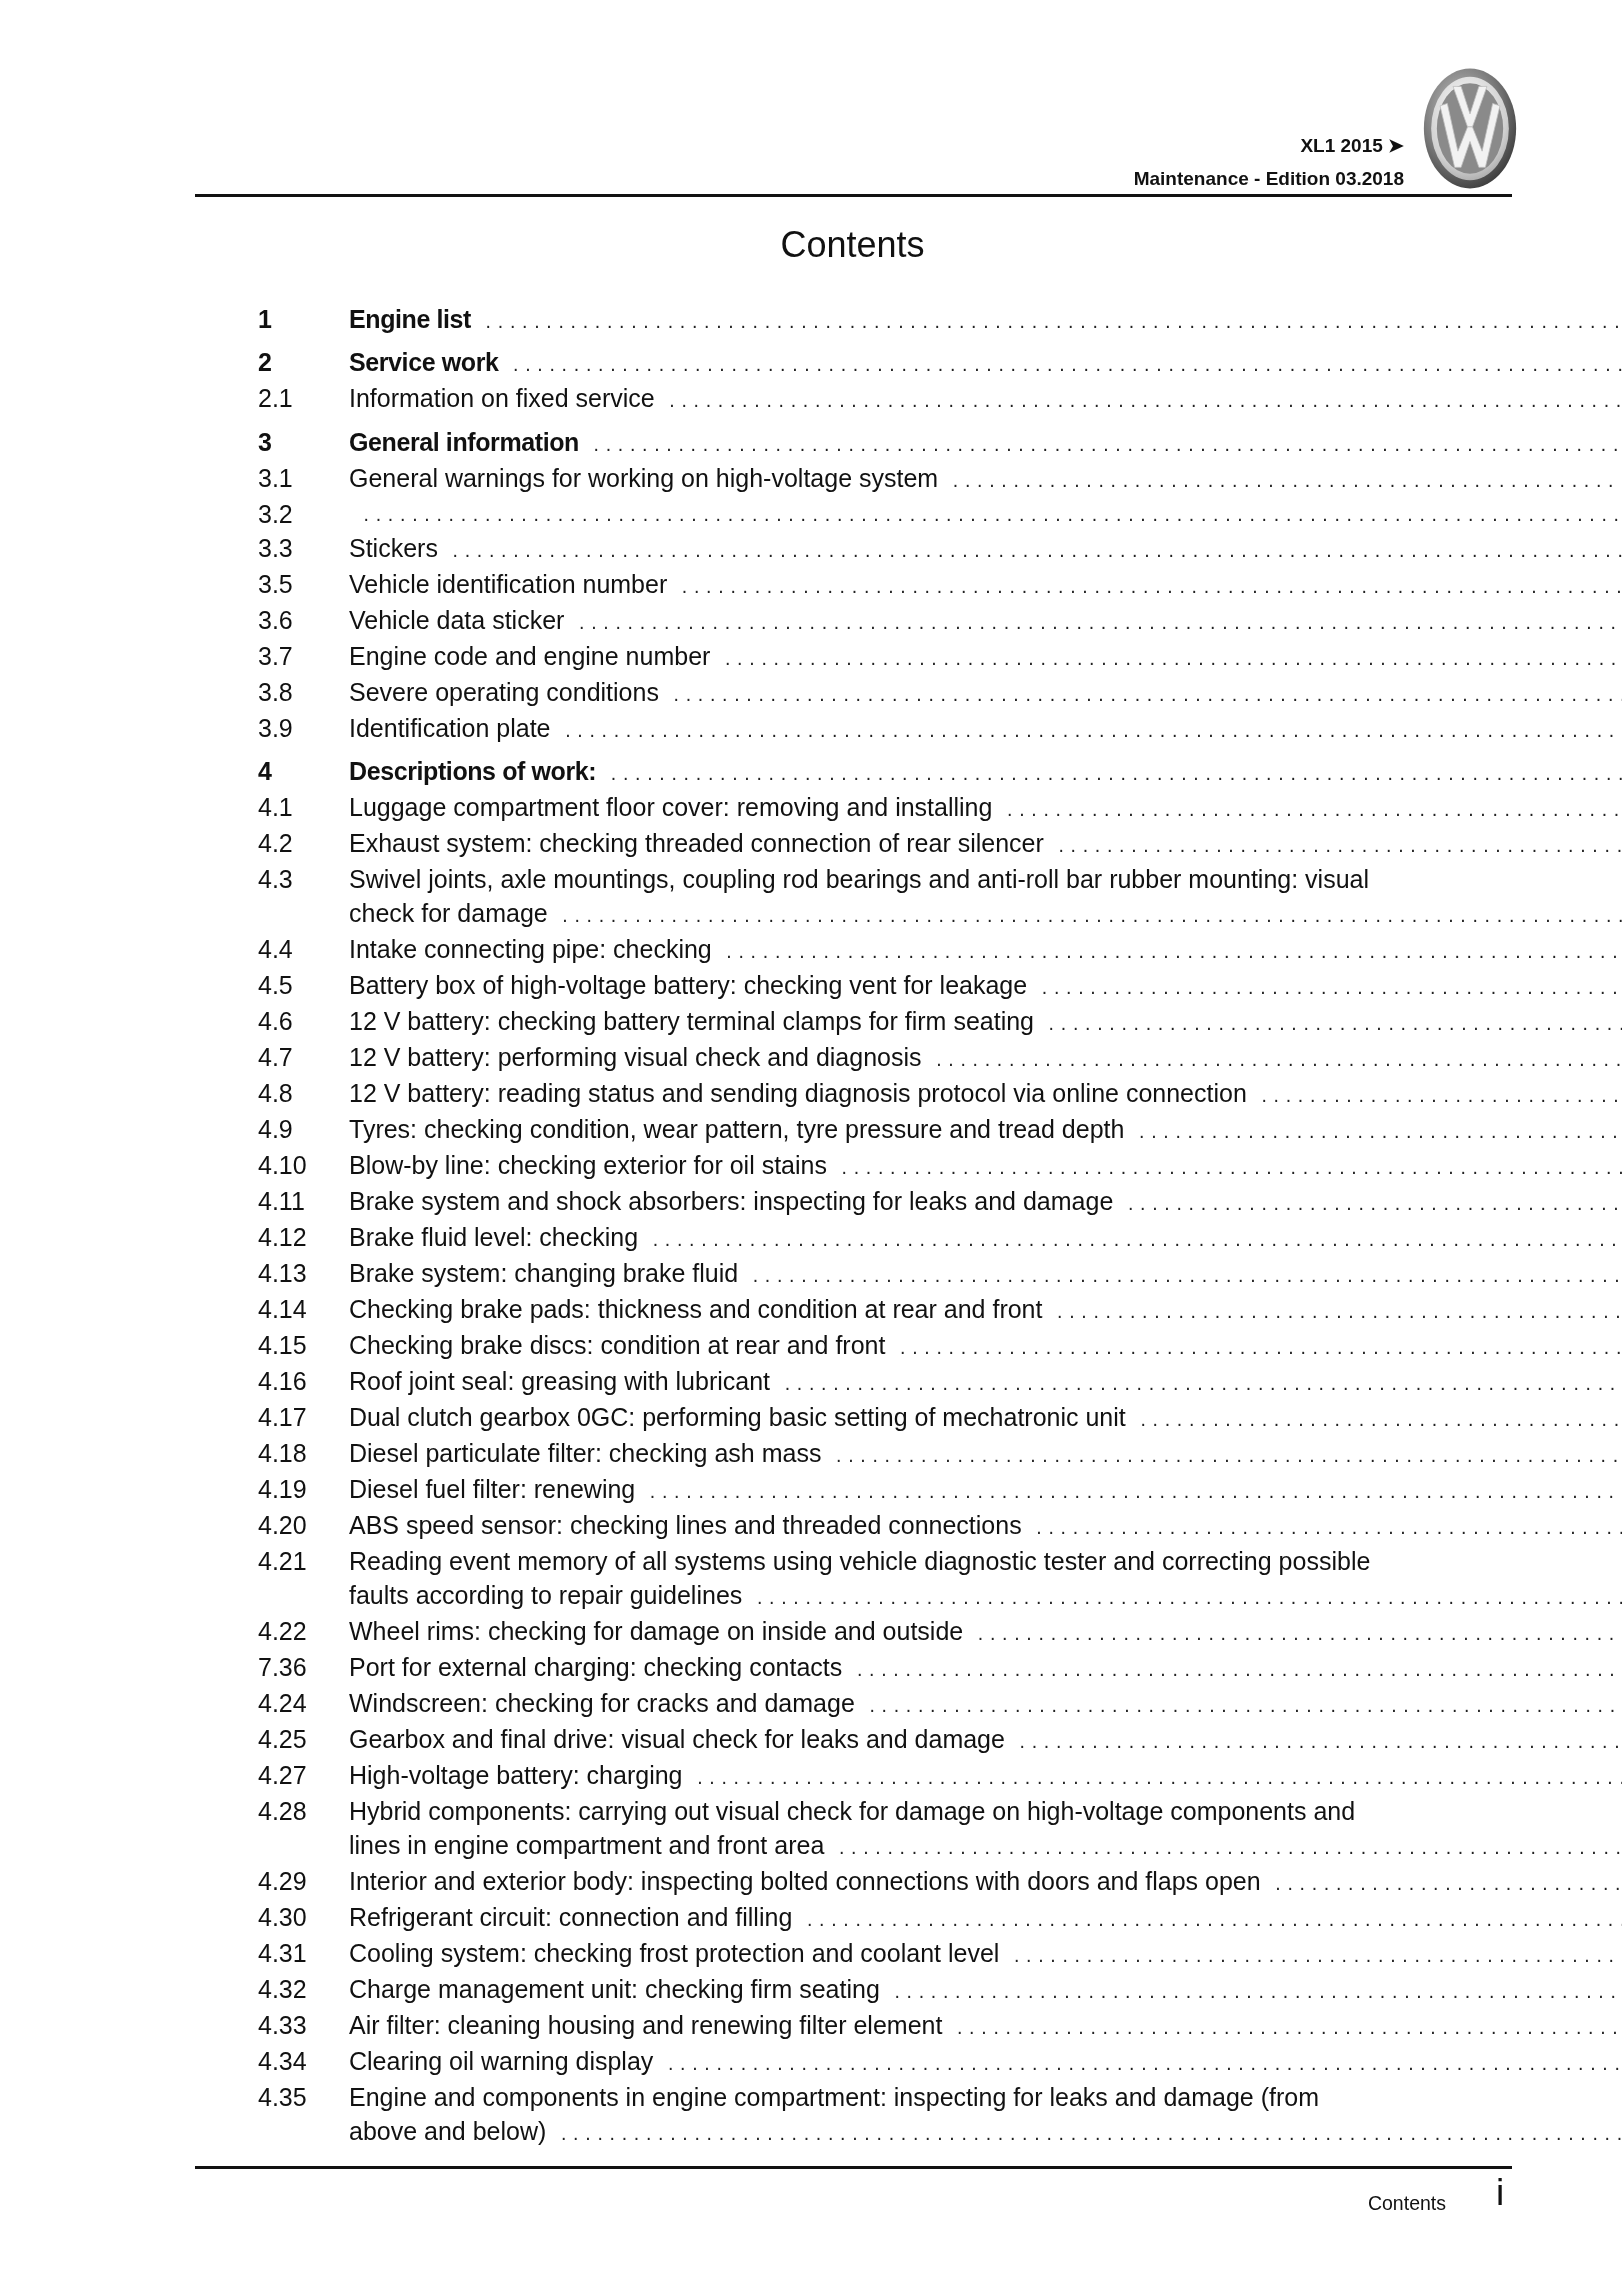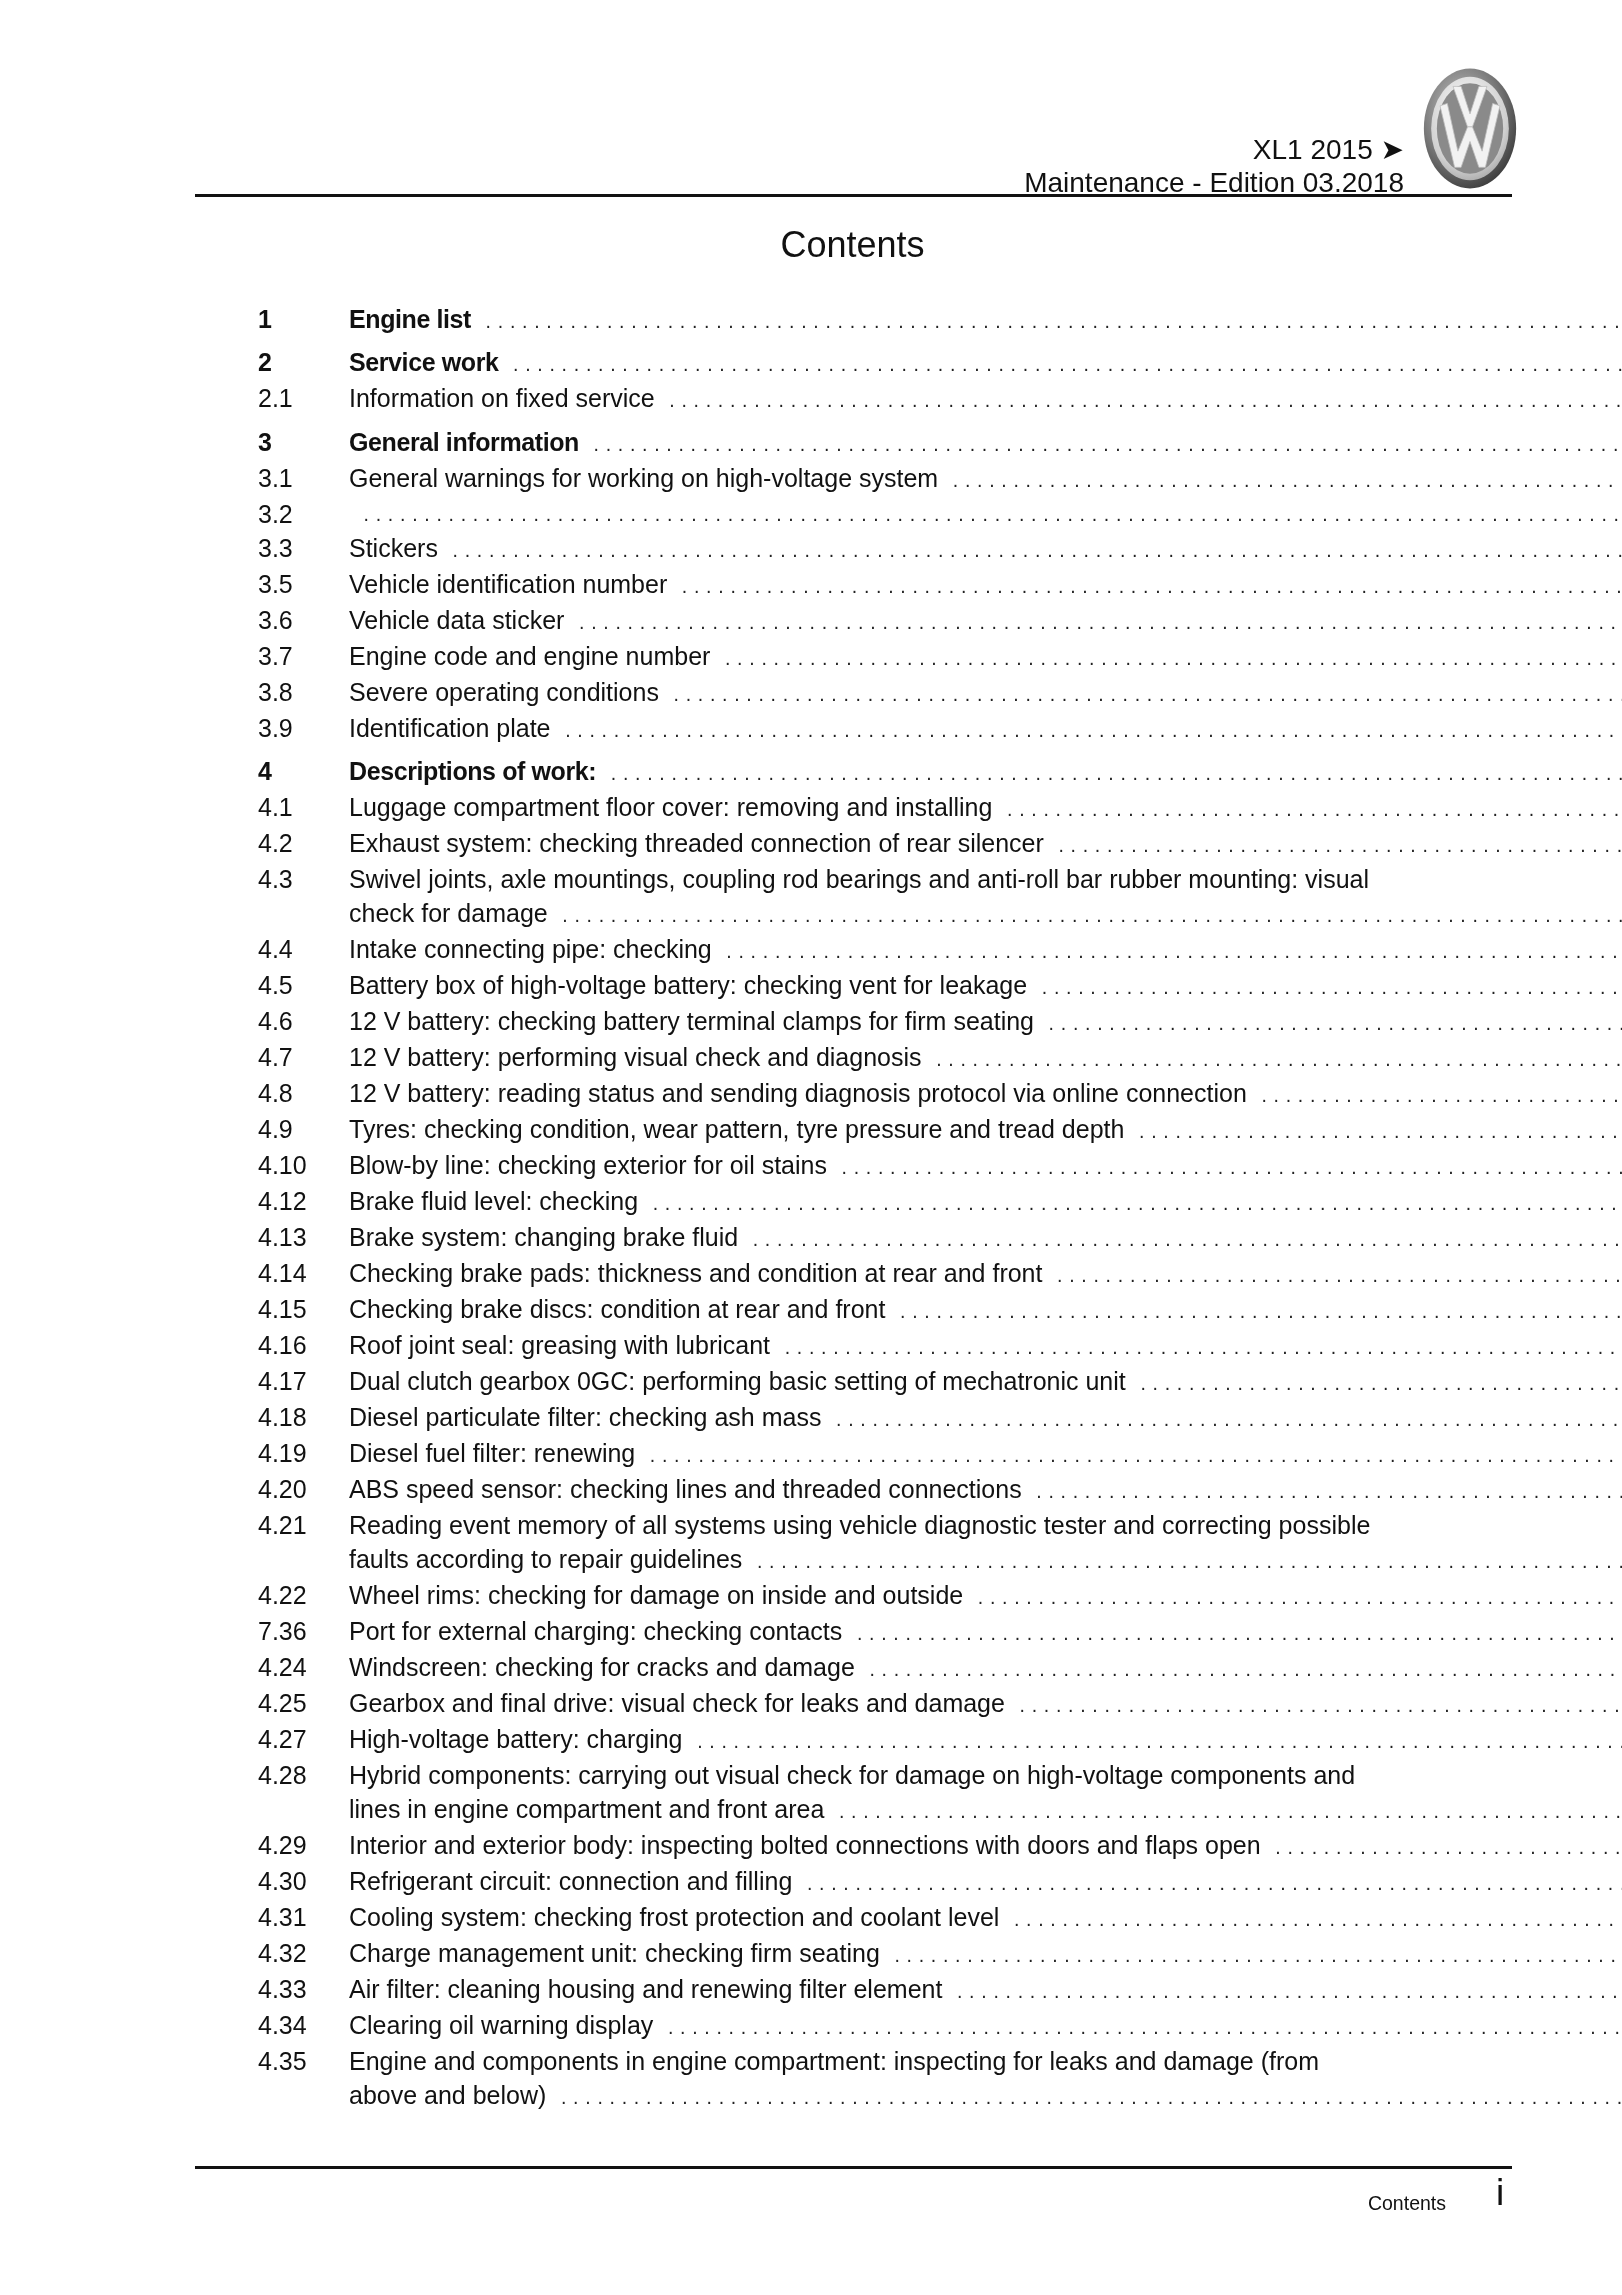--- a/index.html
+++ b/index.html
@@ -9,7 +9,7 @@
   }
   .header-text {
     position: absolute; right: 219px; text-align: right;
-    font-size: 28px; line-height: 1; color: #111;
+    font-size: 19px; line-height: 1; color: #111; font-weight: bold;
   }
   #hdr-model { top: 136px; }
   #hdr-edition { top: 169px; margin-left: 15px; }

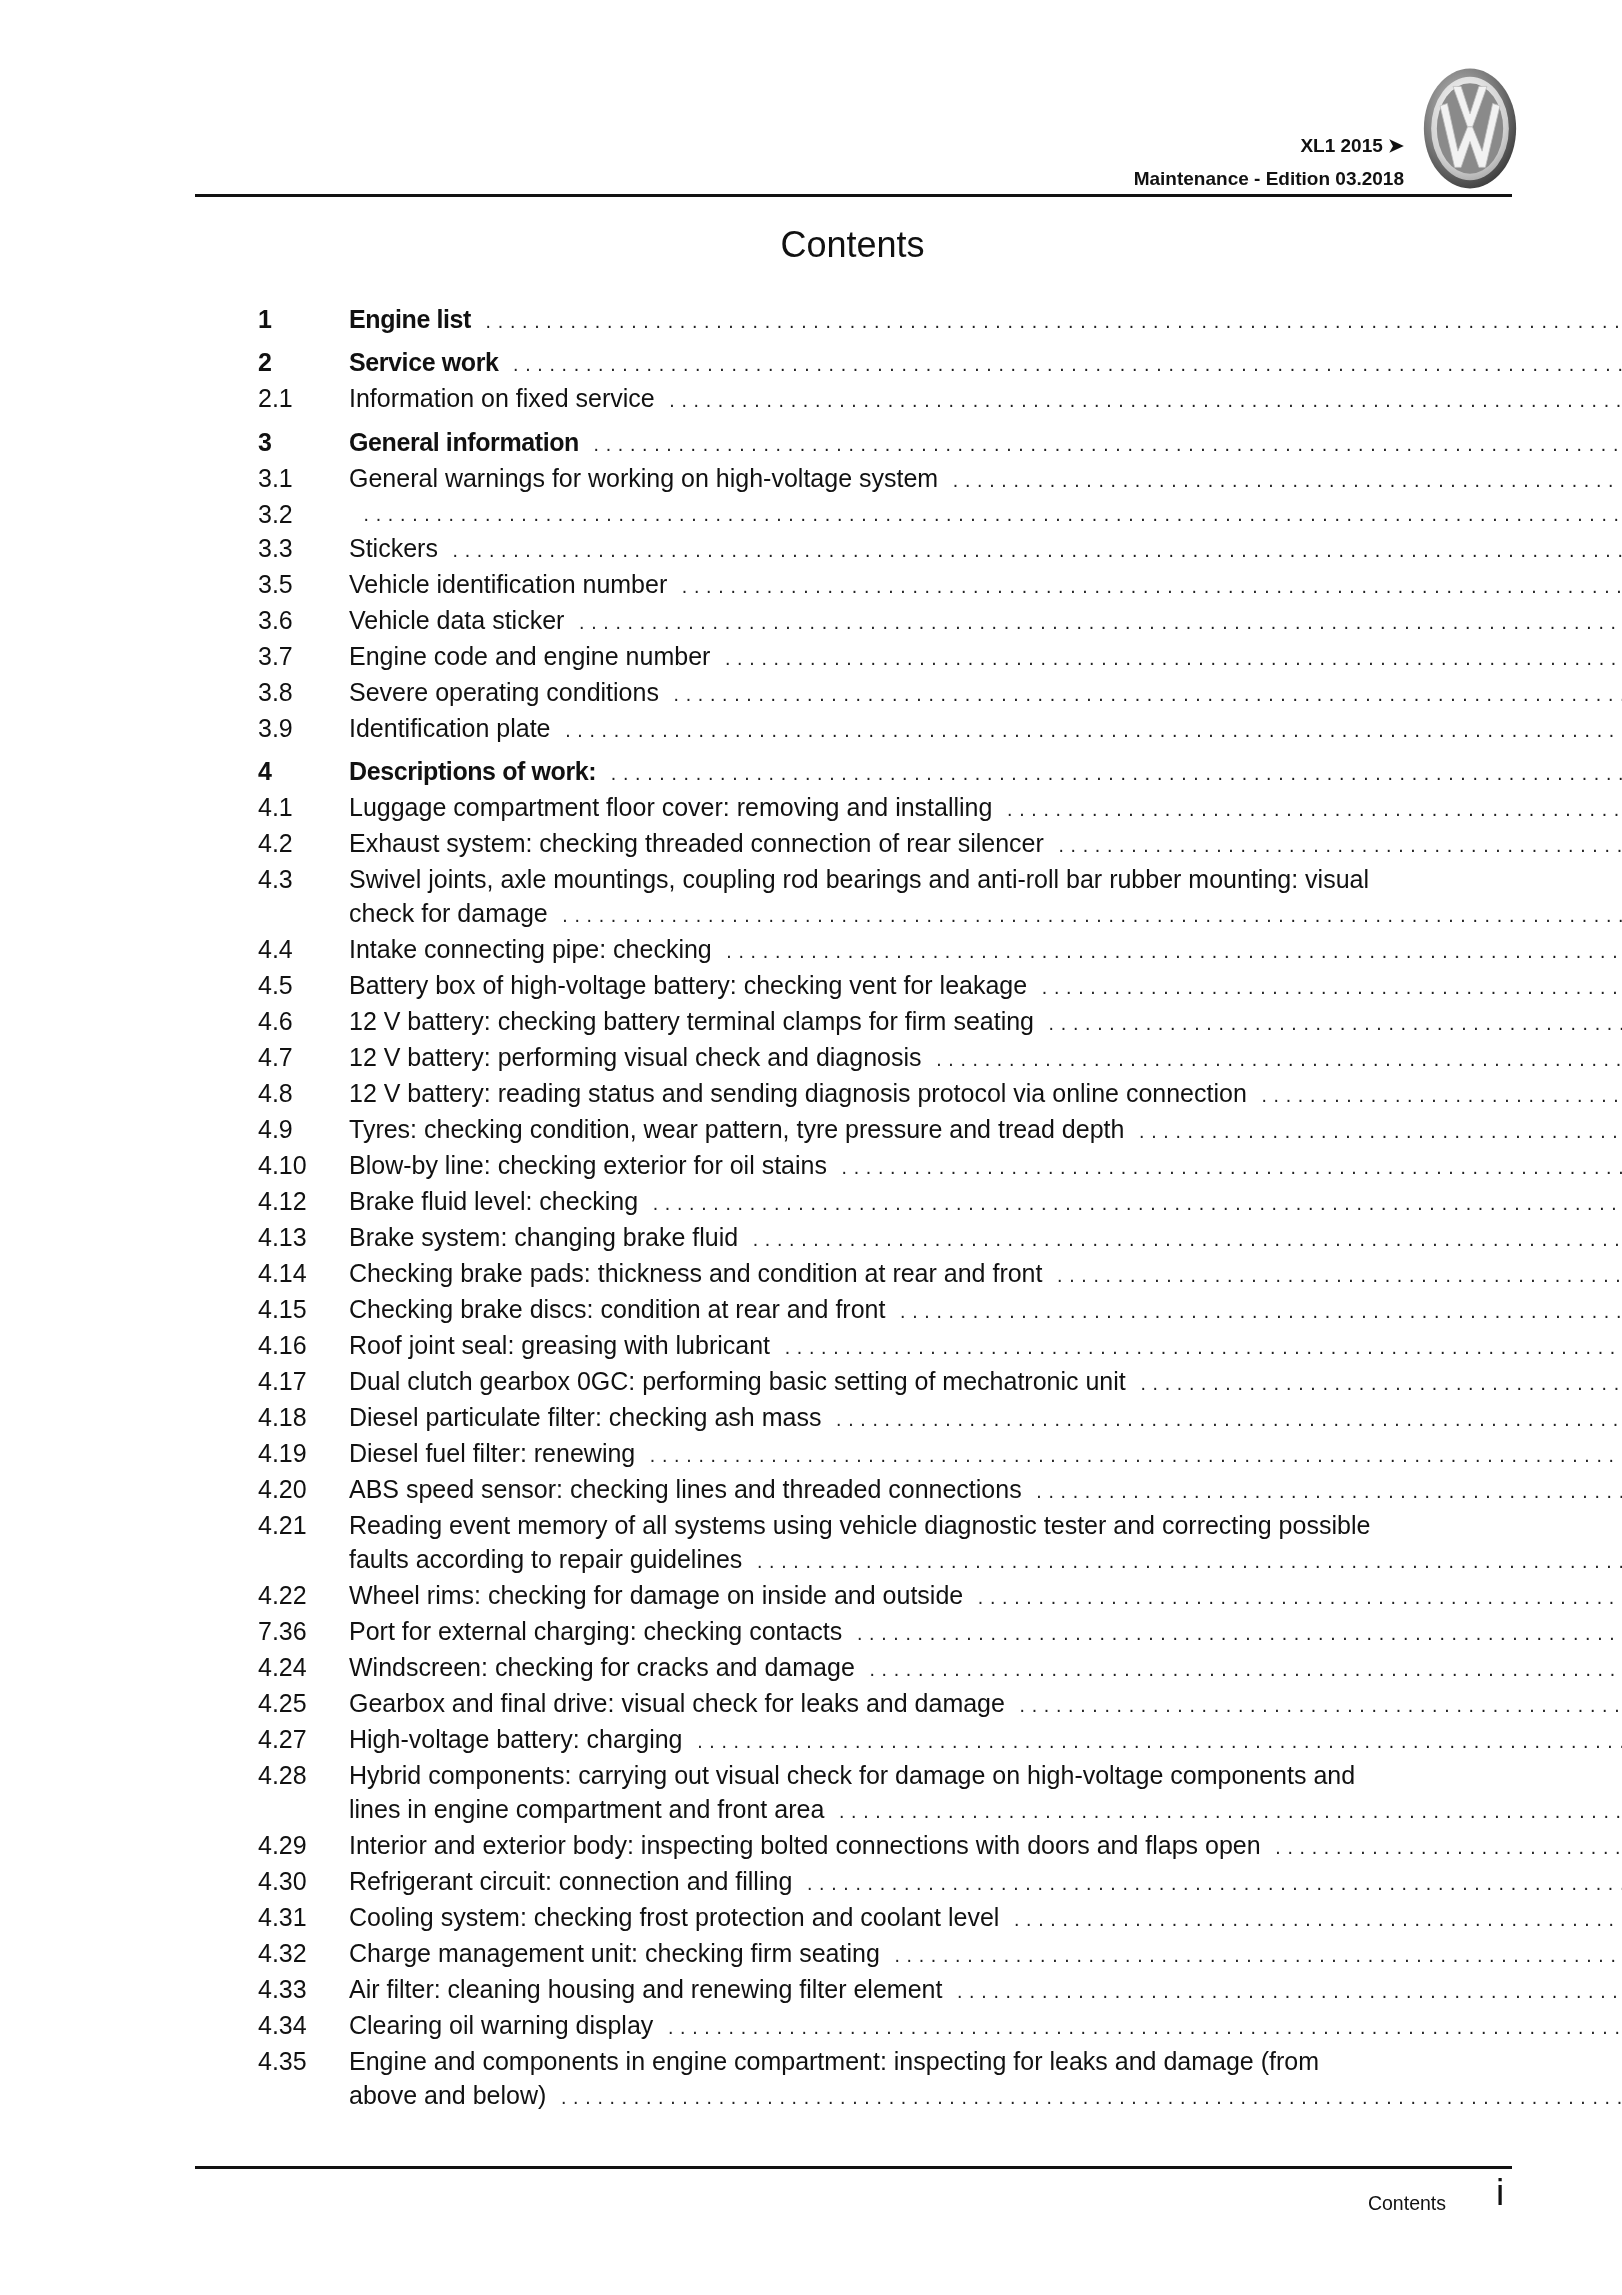--- a/index.html
+++ b/index.html
@@ -296,6 +296,15 @@
       </div>
     </div>
     <div class="entry">
+      <span class="num">4.11</span>
+      <div class="body">
+        <div class="line">
+          <span class="text">Brake system and shock absorbers: inspecting for leaks and damage</span>
+          <span class="dots"></span>
+        </div>
+      </div>
+    </div>
+    <div class="entry">
       <span class="num">4.12</span>
       <div class="body">
         <div class="line">

